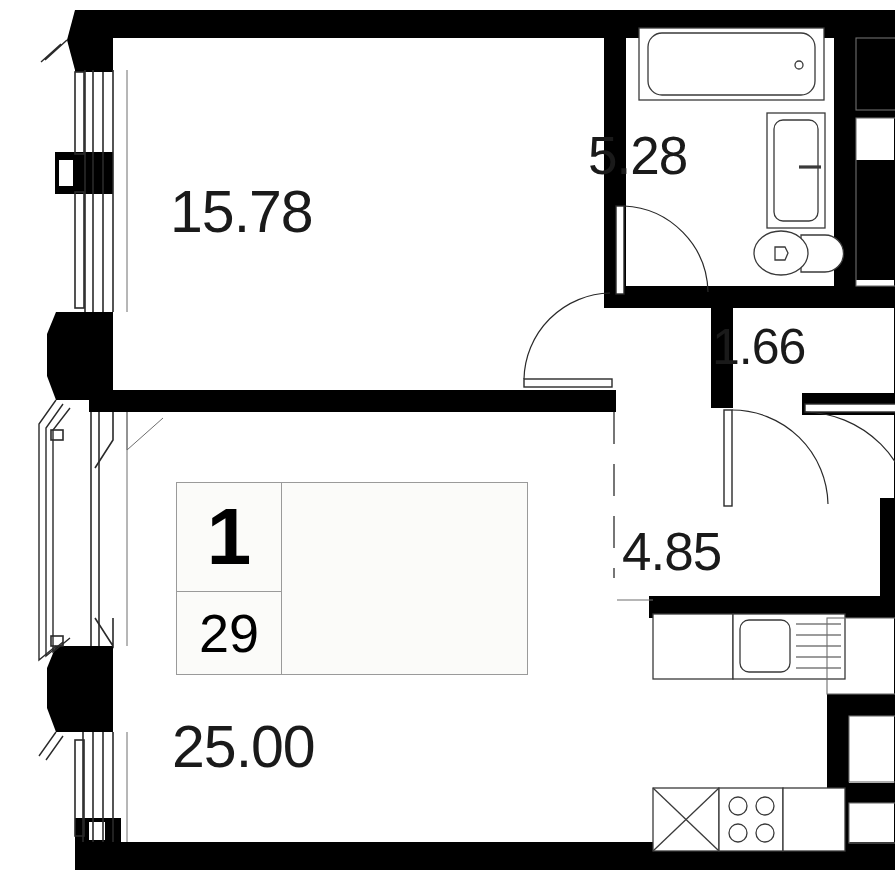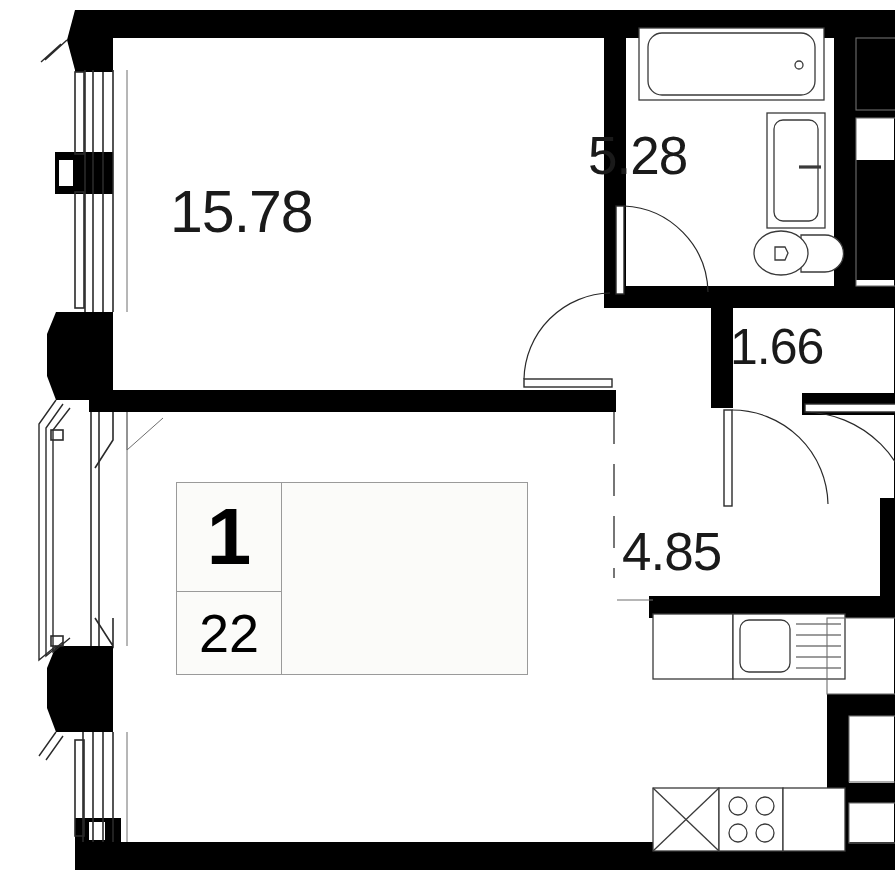--- a/index.html
+++ b/index.html
@@ -33,7 +33,7 @@
   .area-15 { left: 170px; top: 178px; font-size: 59px; }
   .area-25 { left: 172px; top: 713px; font-size: 59px; }
   .area-528 { left: 588px; top: 125px; font-size: 53px; }
-  .area-166 { left: 730px; top: 318px; font-size: 50px; }
+  .area-166 { left: 712px; top: 318px; font-size: 50px; }
   .area-598 { left: 622px; top: 521px; font-size: 53px; }
 
   #info-box {

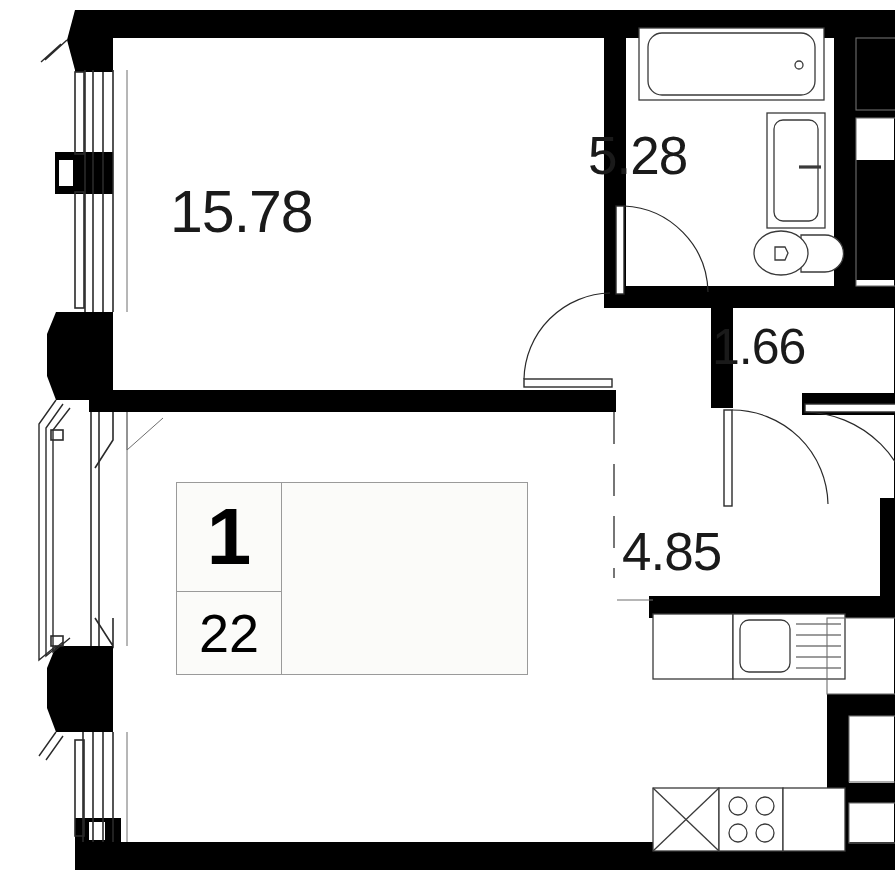--- a/index.html
+++ b/index.html
@@ -271,7 +271,7 @@
   <div id="info-box">
     <div id="info-left">
       <div id="info-rooms">1</div>
-      <div id="info-floor">22</div>
+      <div id="info-floor">29</div>
     </div>
   </div>
 

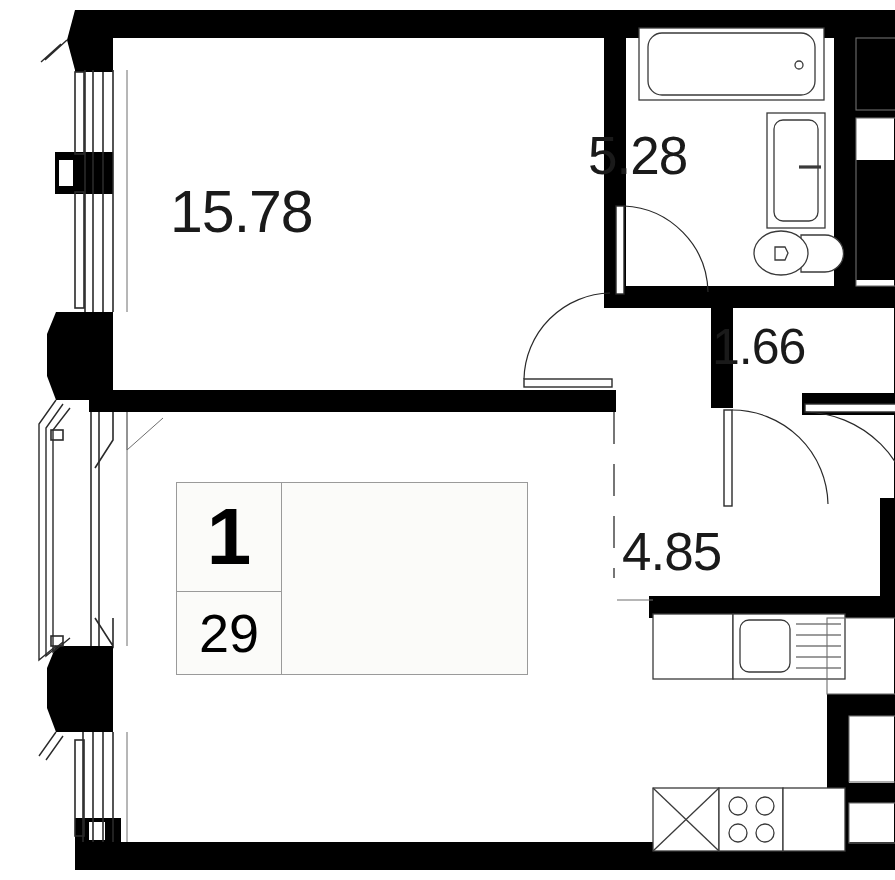--- a/index.html
+++ b/index.html
@@ -261,6 +261,7 @@
 
   <div class="area-label area-15">15.78</div>
 
+  <div class="area-label area-25">25.00</div>
 
   <div class="area-label area-528">5.28</div>
 

